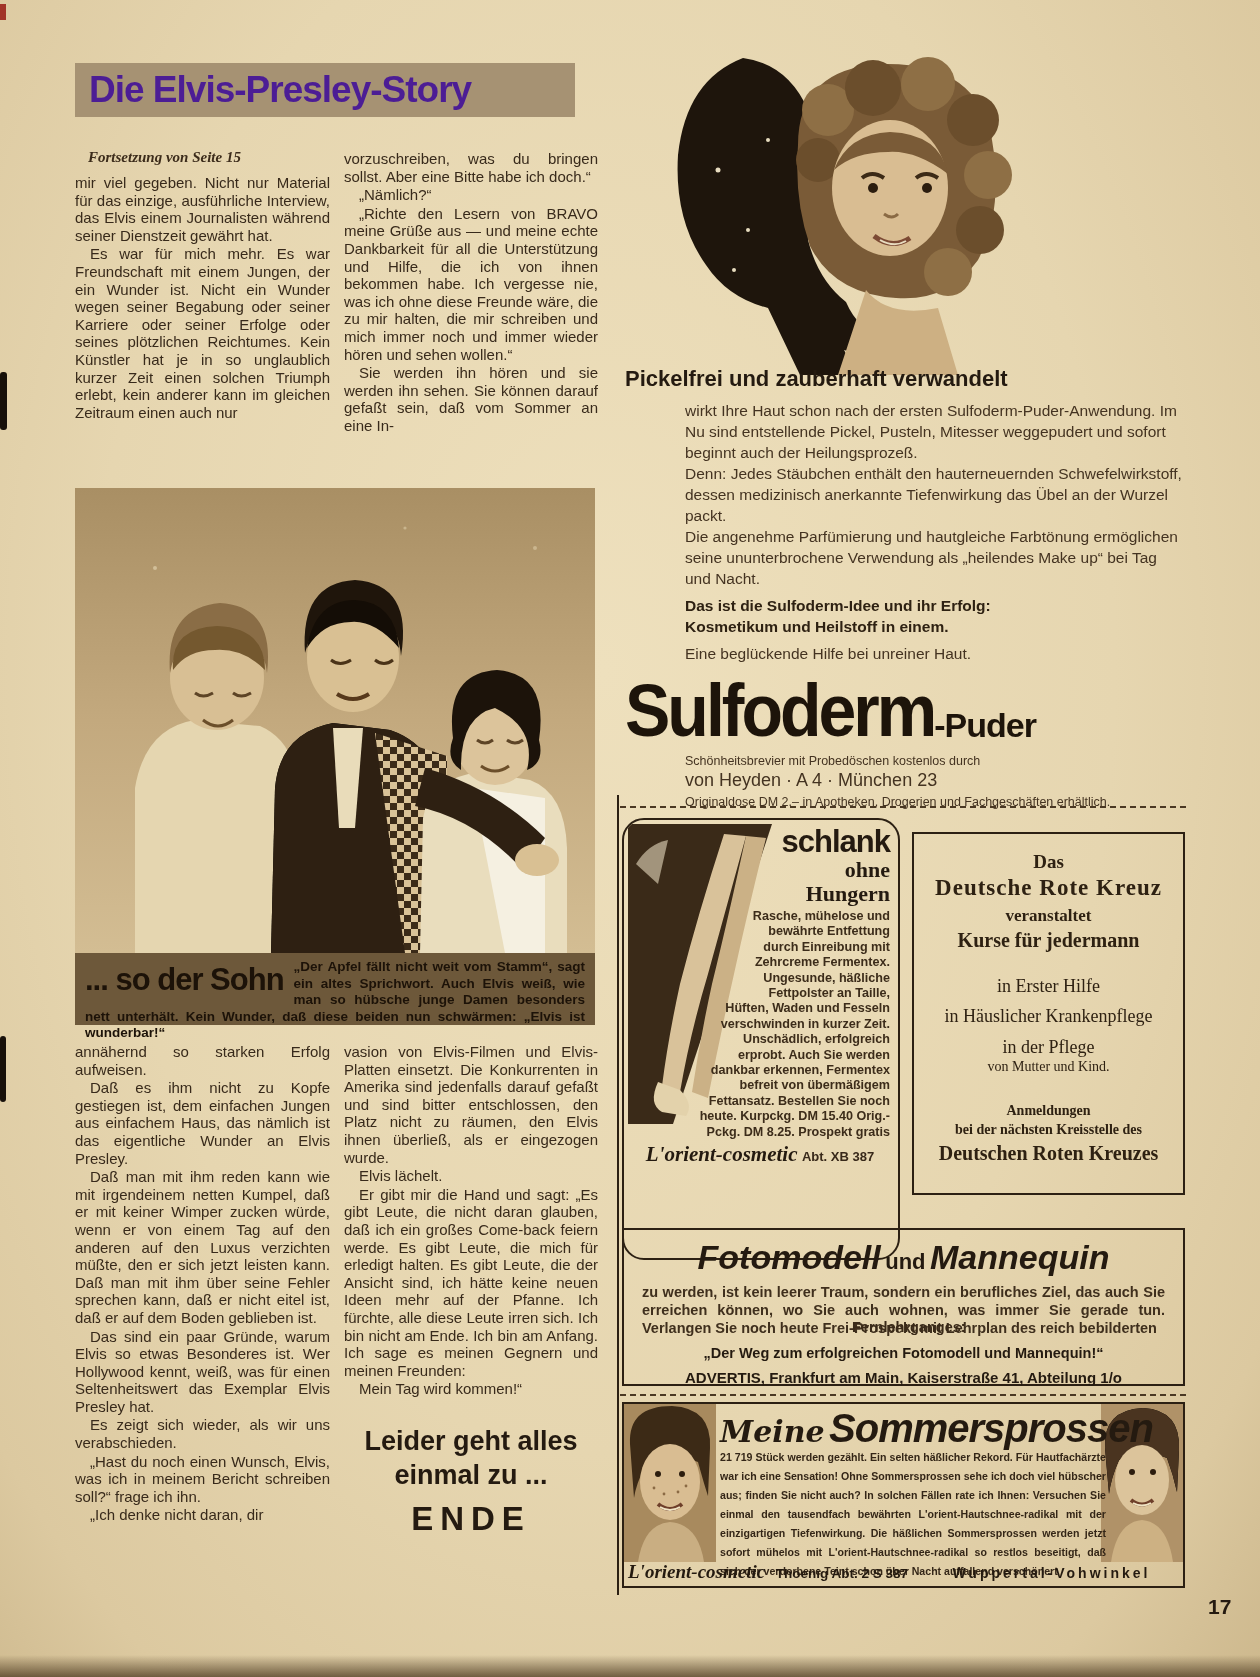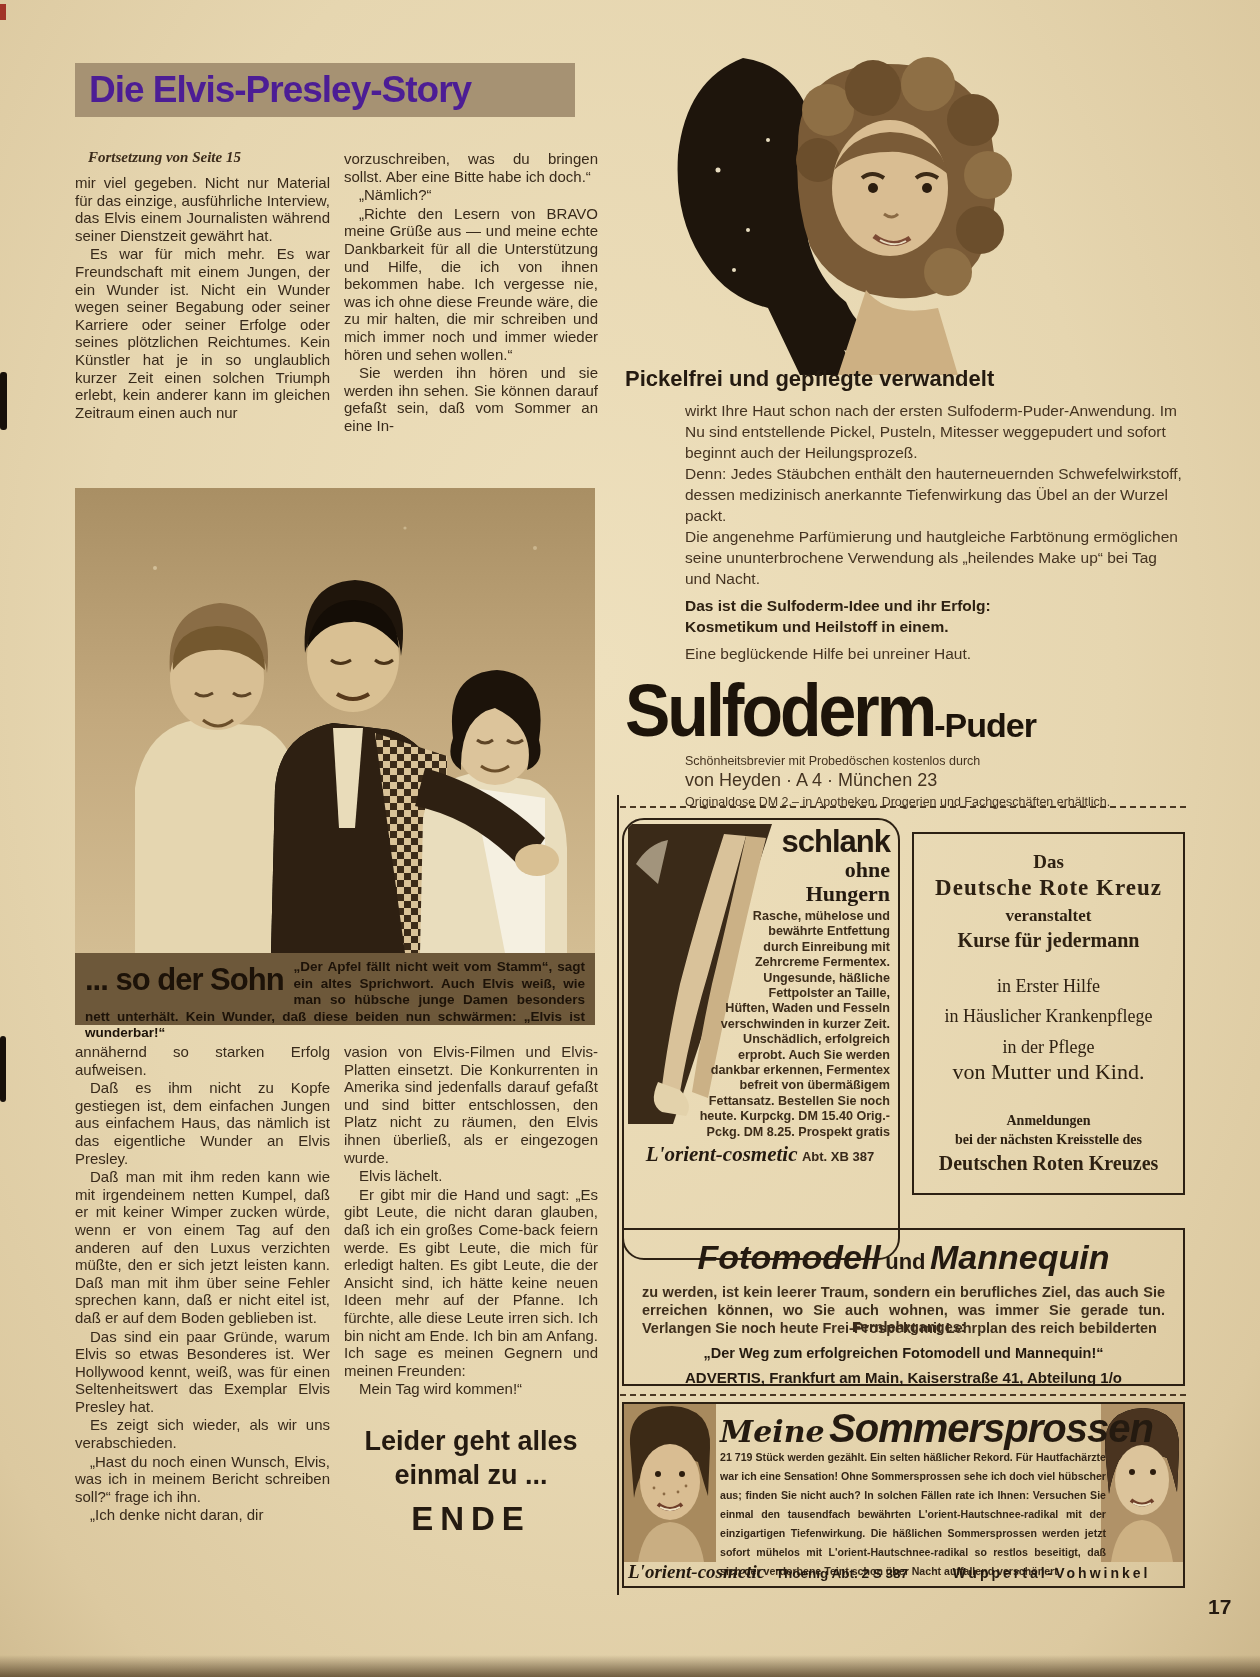--- a/index.html
+++ b/index.html
@@ -258,7 +258,7 @@
   </div>
 
   <div class="sulfoderm">
-    <h2>Pickelfrei und gepflegte verwandelt</h2>
+    <h2>Pickelfrei und zauberhaft verwandelt</h2>
     <p>wirkt Ihre Haut schon nach der ersten Sulfoderm-Puder-Anwendung. Im Nu sind entstellende Pickel, Pusteln, Mitesser weggepudert und sofort beginnt auch der Heilungsprozeß.</p>
     <p>Denn: Jedes Stäubchen enthält den hauterneuernden Schwefelwirkstoff, dessen medizinisch anerkannte Tiefenwirkung das Übel an der Wurzel packt.</p>
     <p>Die angenehme Parfümierung und hautgleiche Farbtönung ermöglichen seine ununterbrochene Verwendung als „heilendes Make up“ bei Tag und Nacht.</p>

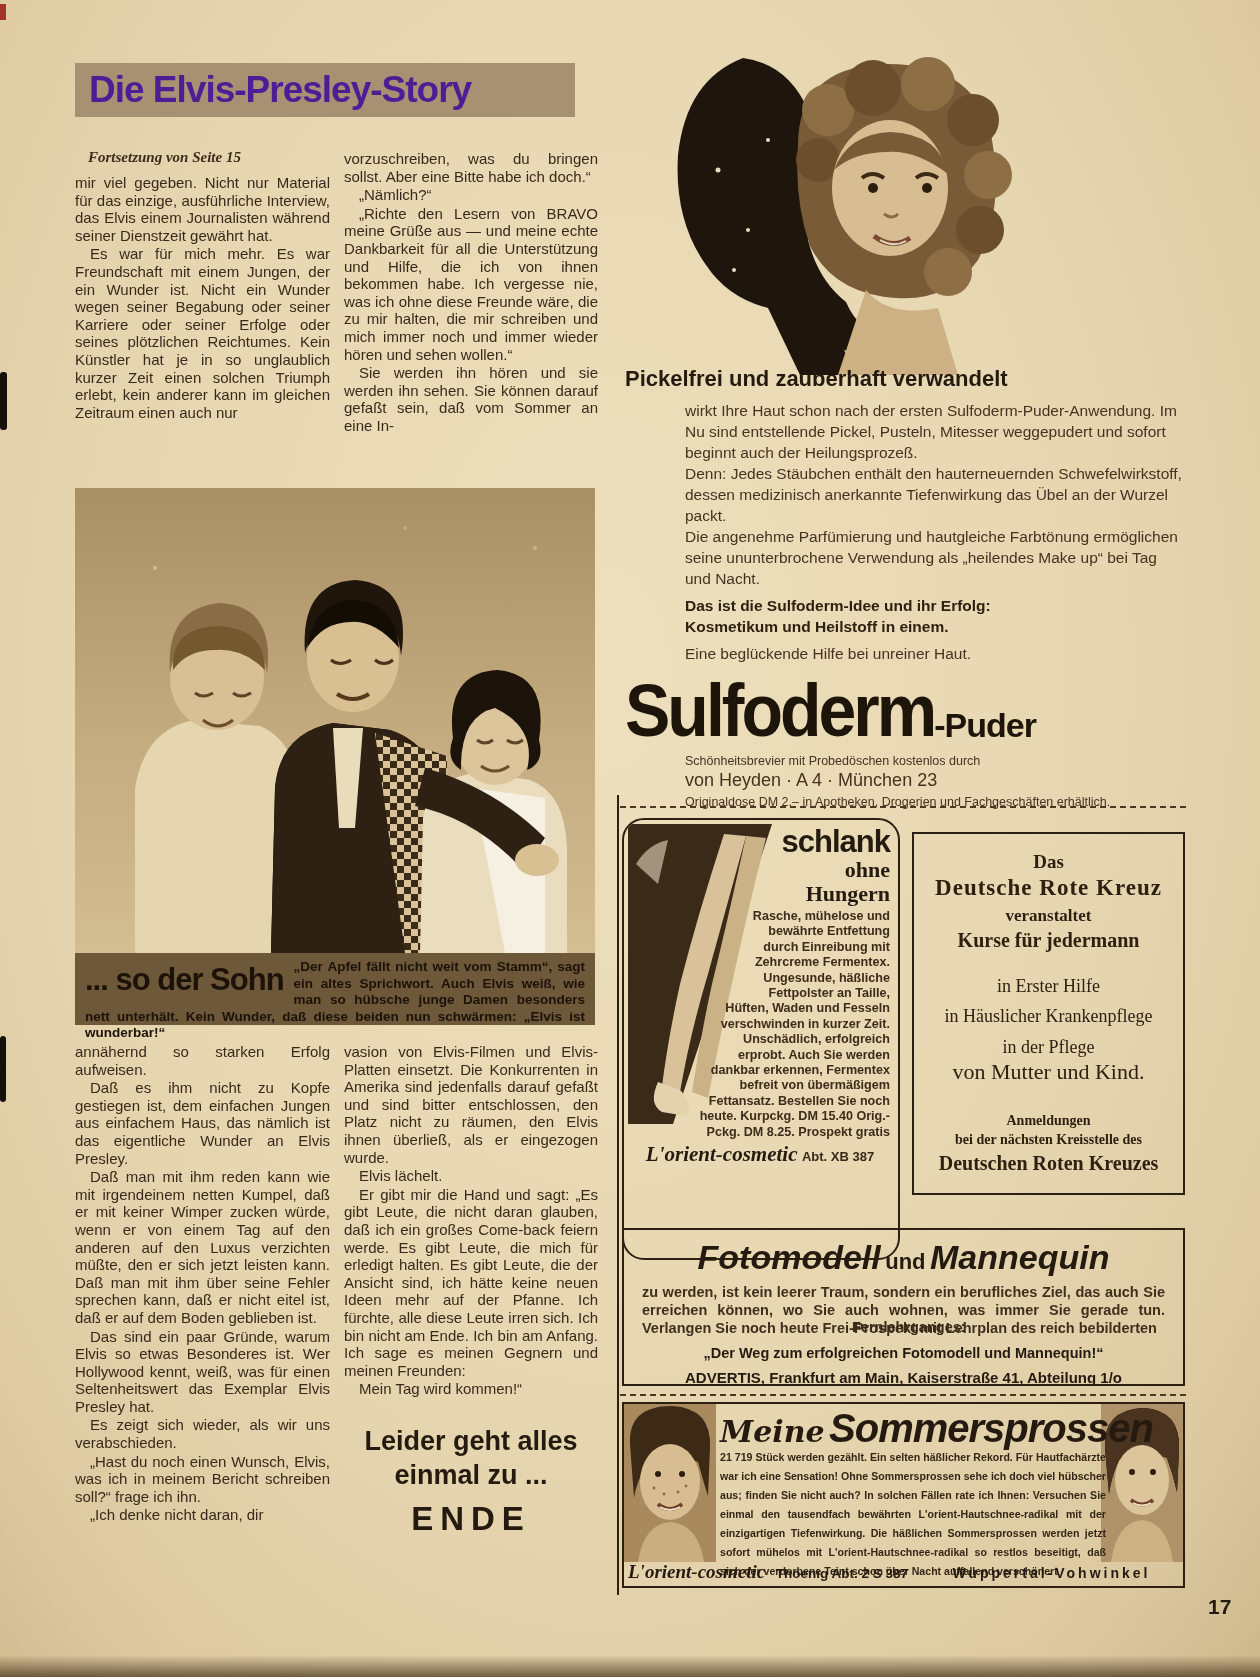--- a/index.html
+++ b/index.html
@@ -88,7 +88,7 @@
   .rc5{font-size:18px;margin-top:22px;}
   .rc6{font-size:18px;margin-top:8px;}
   .rc7{font-size:18px;margin-top:8px;}
-  .rc8{font-size:22px;}
+  .rc8{font-size:14px;}
   .rc9{font-size:14px;font-weight:bold;margin-top:26px;}
   .rc10{font-size:14px;font-weight:bold;margin-top:2px;}
   .rc11{font-size:20px;font-weight:bold;margin-top:2px;}

